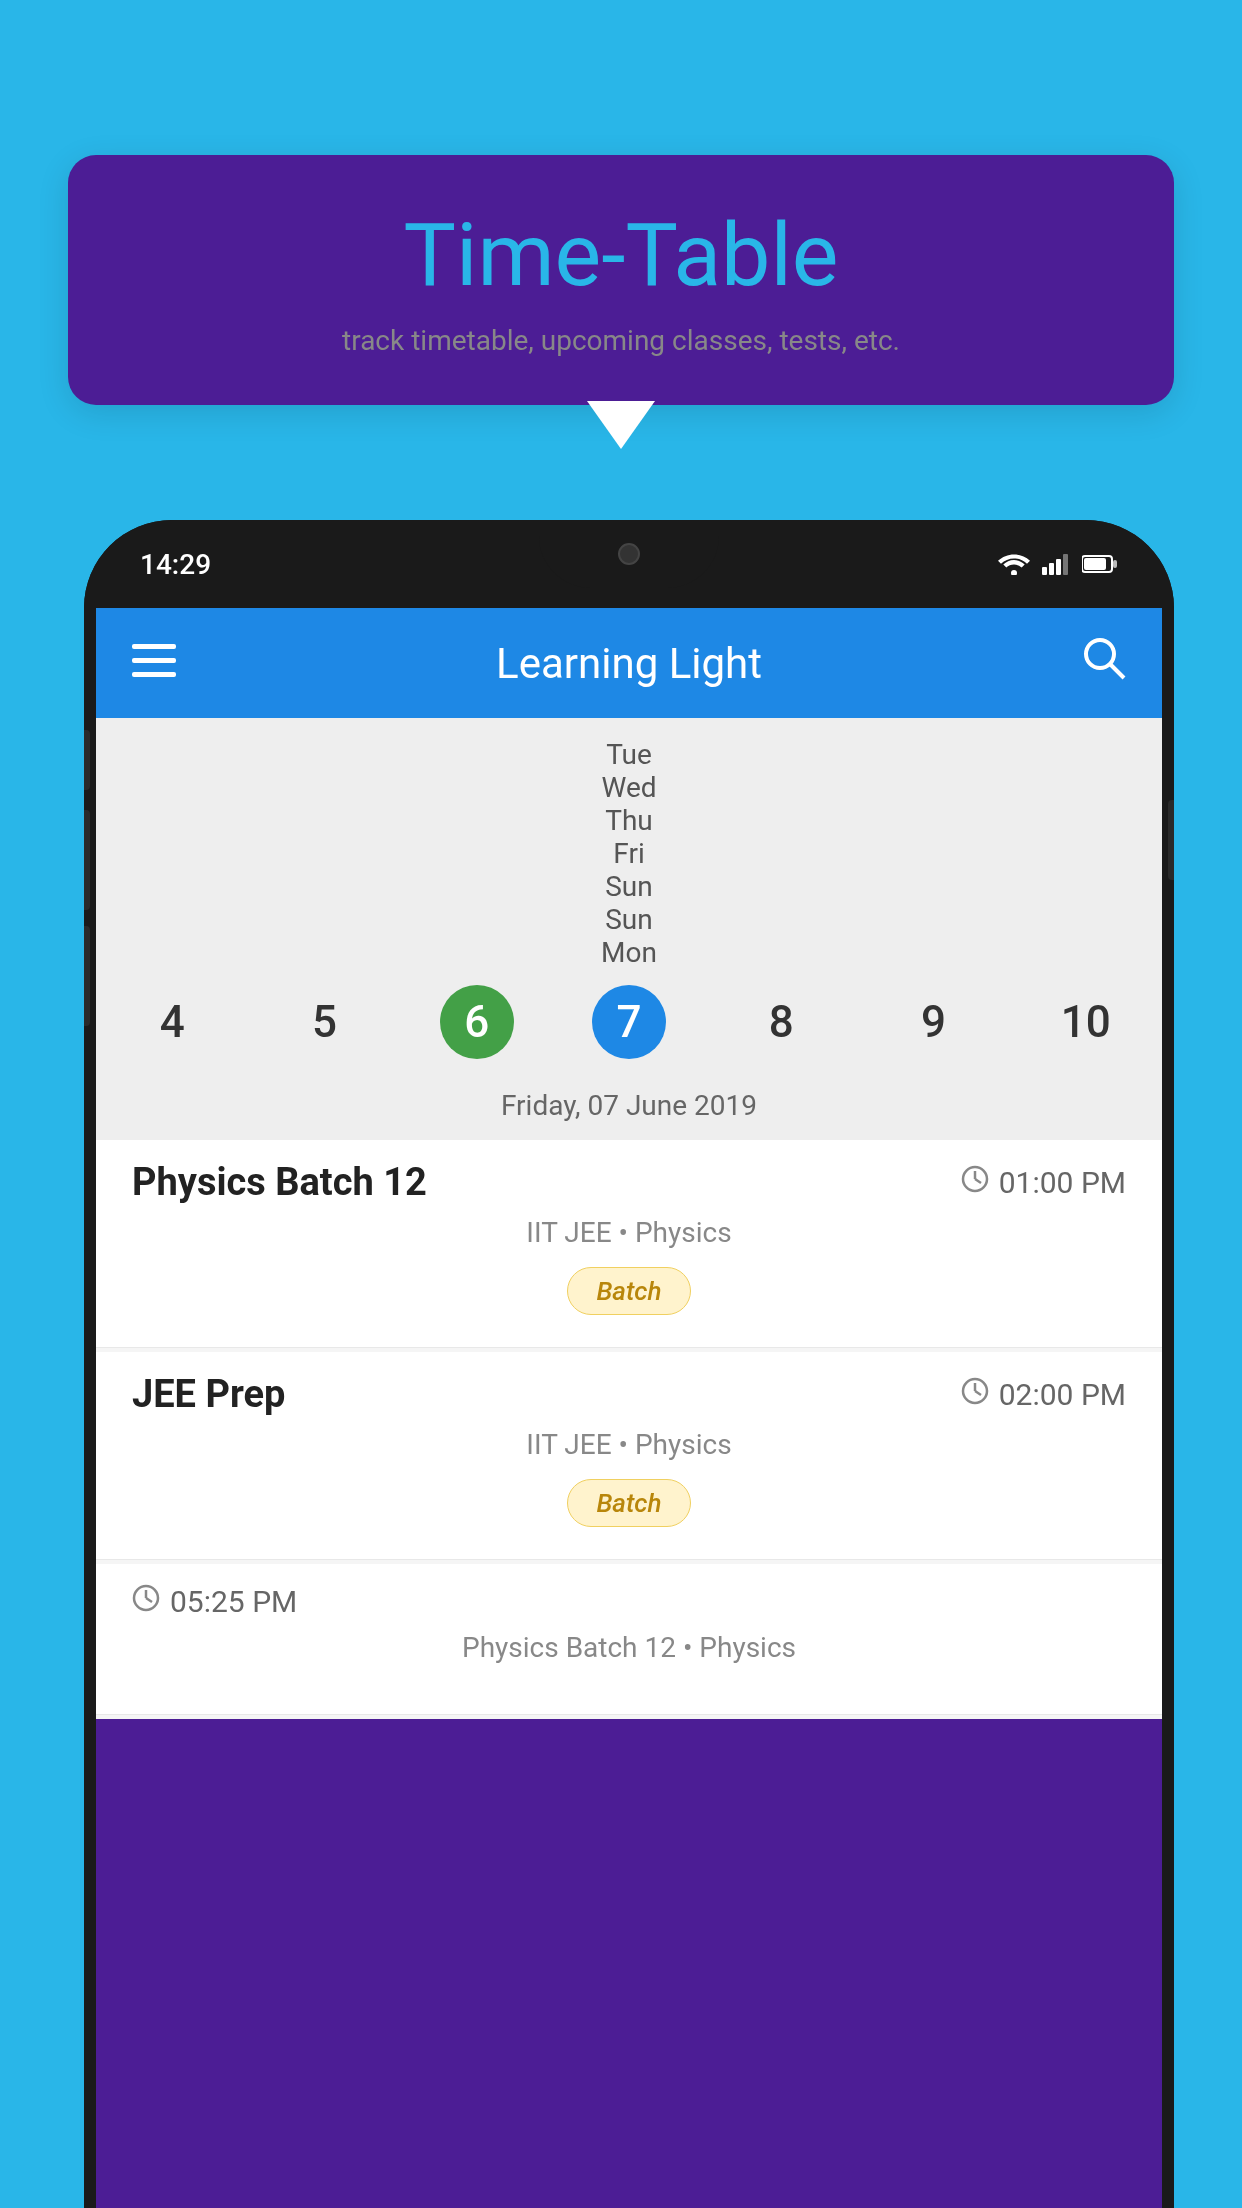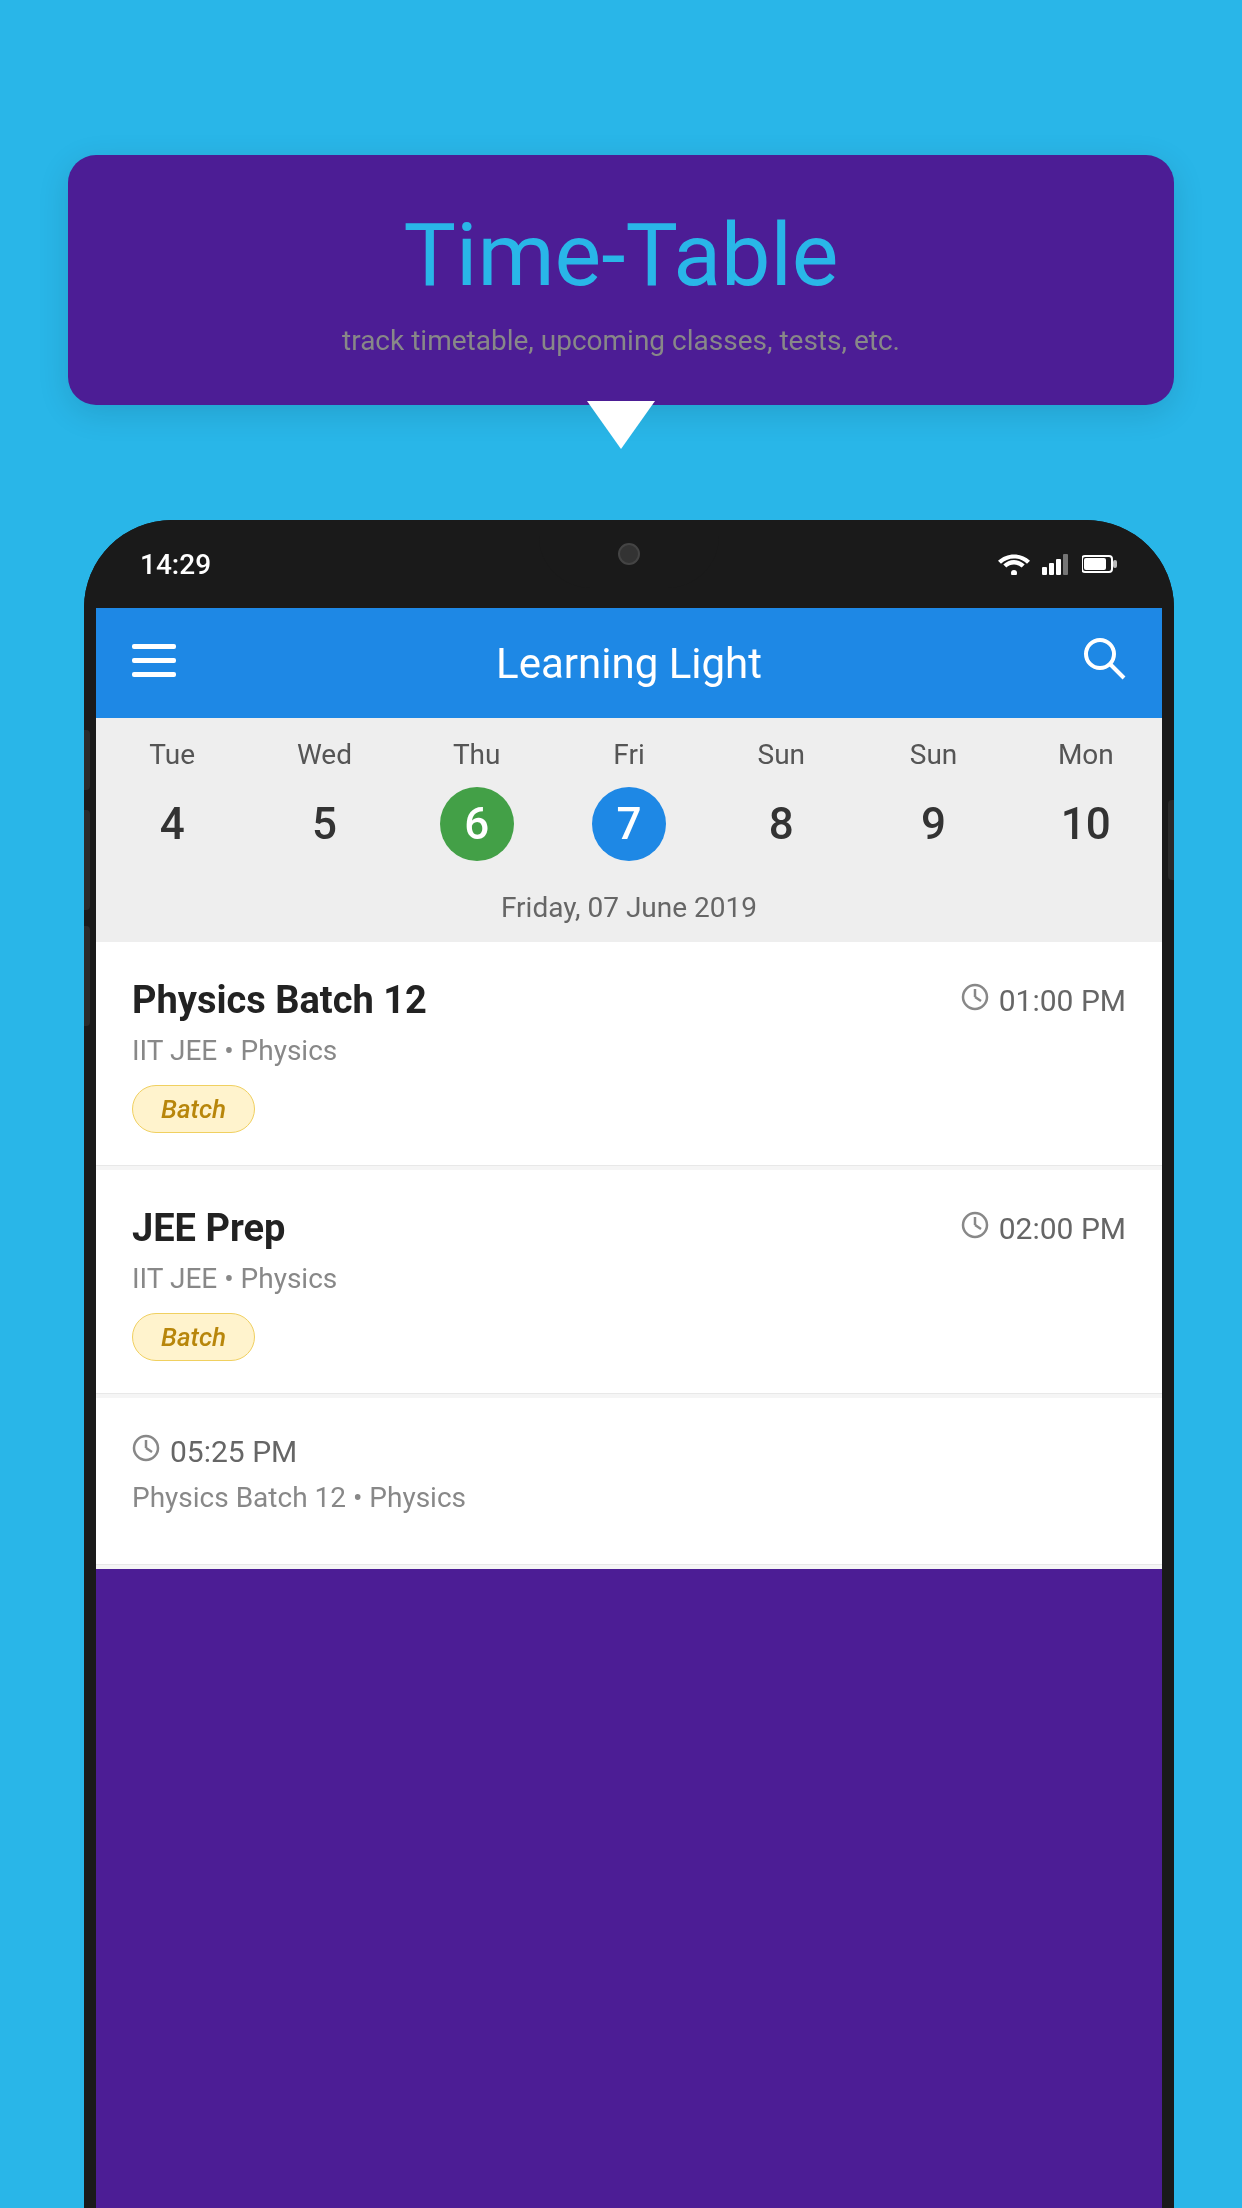--- a/index.html
+++ b/index.html
@@ -165,6 +165,7 @@
     .day-names-row {
       display: flex;
       padding: 20px 0 8px;
+      flex-direction: column;
     }
 
     .day-name {

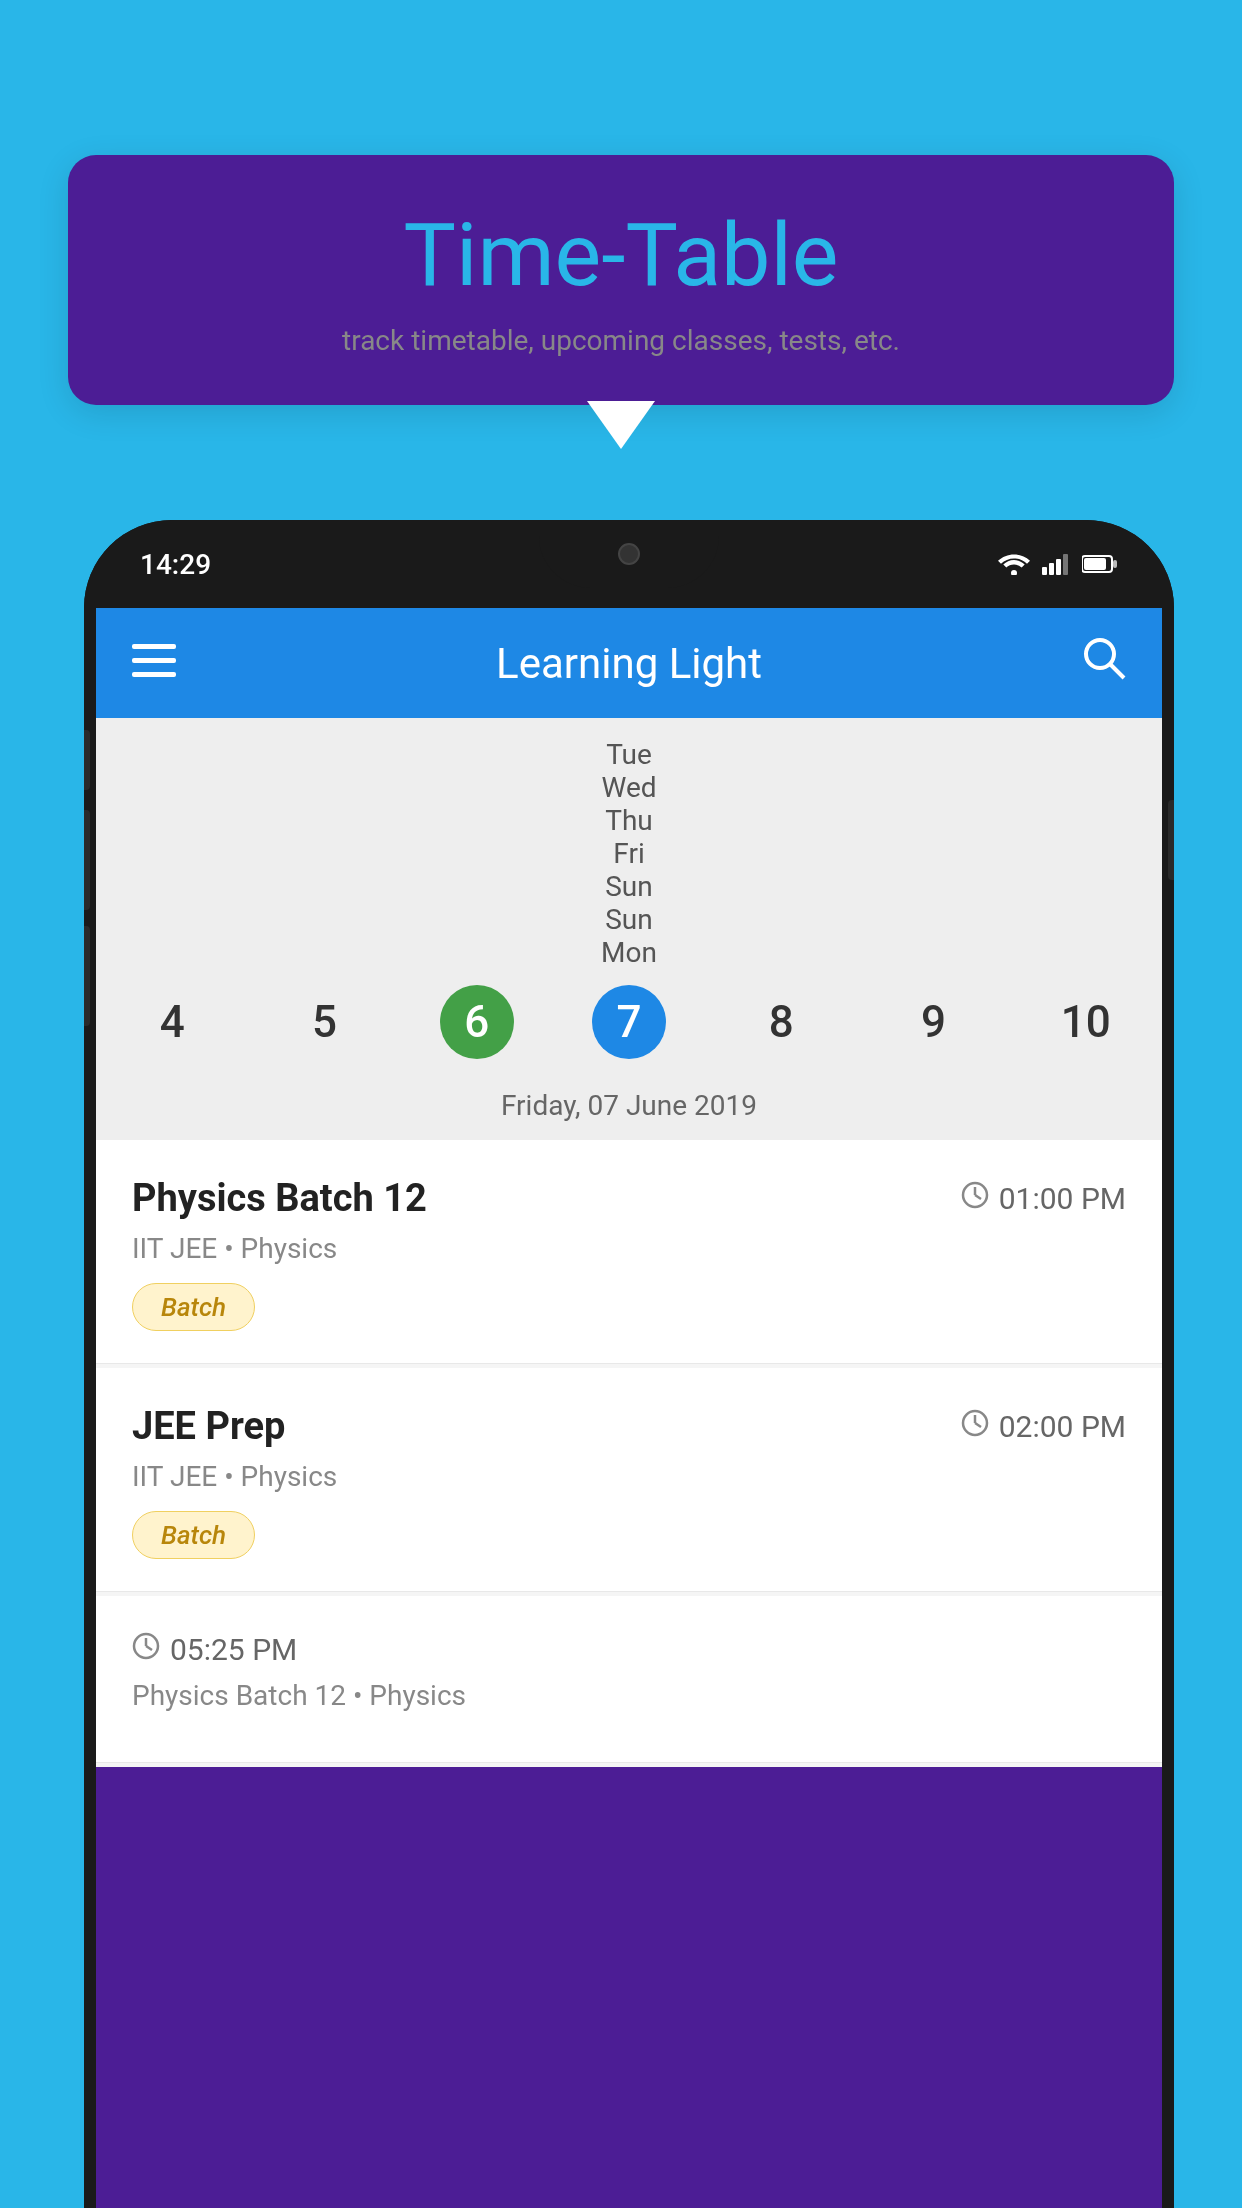--- a/index.html
+++ b/index.html
@@ -228,8 +228,9 @@
     .schedule-item {
       background: white;
       margin-bottom: 4px;
-      padding: 36px 36px 32px;
+      padding: 20px 36px 32px;
       border-bottom: 1px solid #e8e8e8;
+      text-align: center;
     }
 
     .schedule-item-header {

